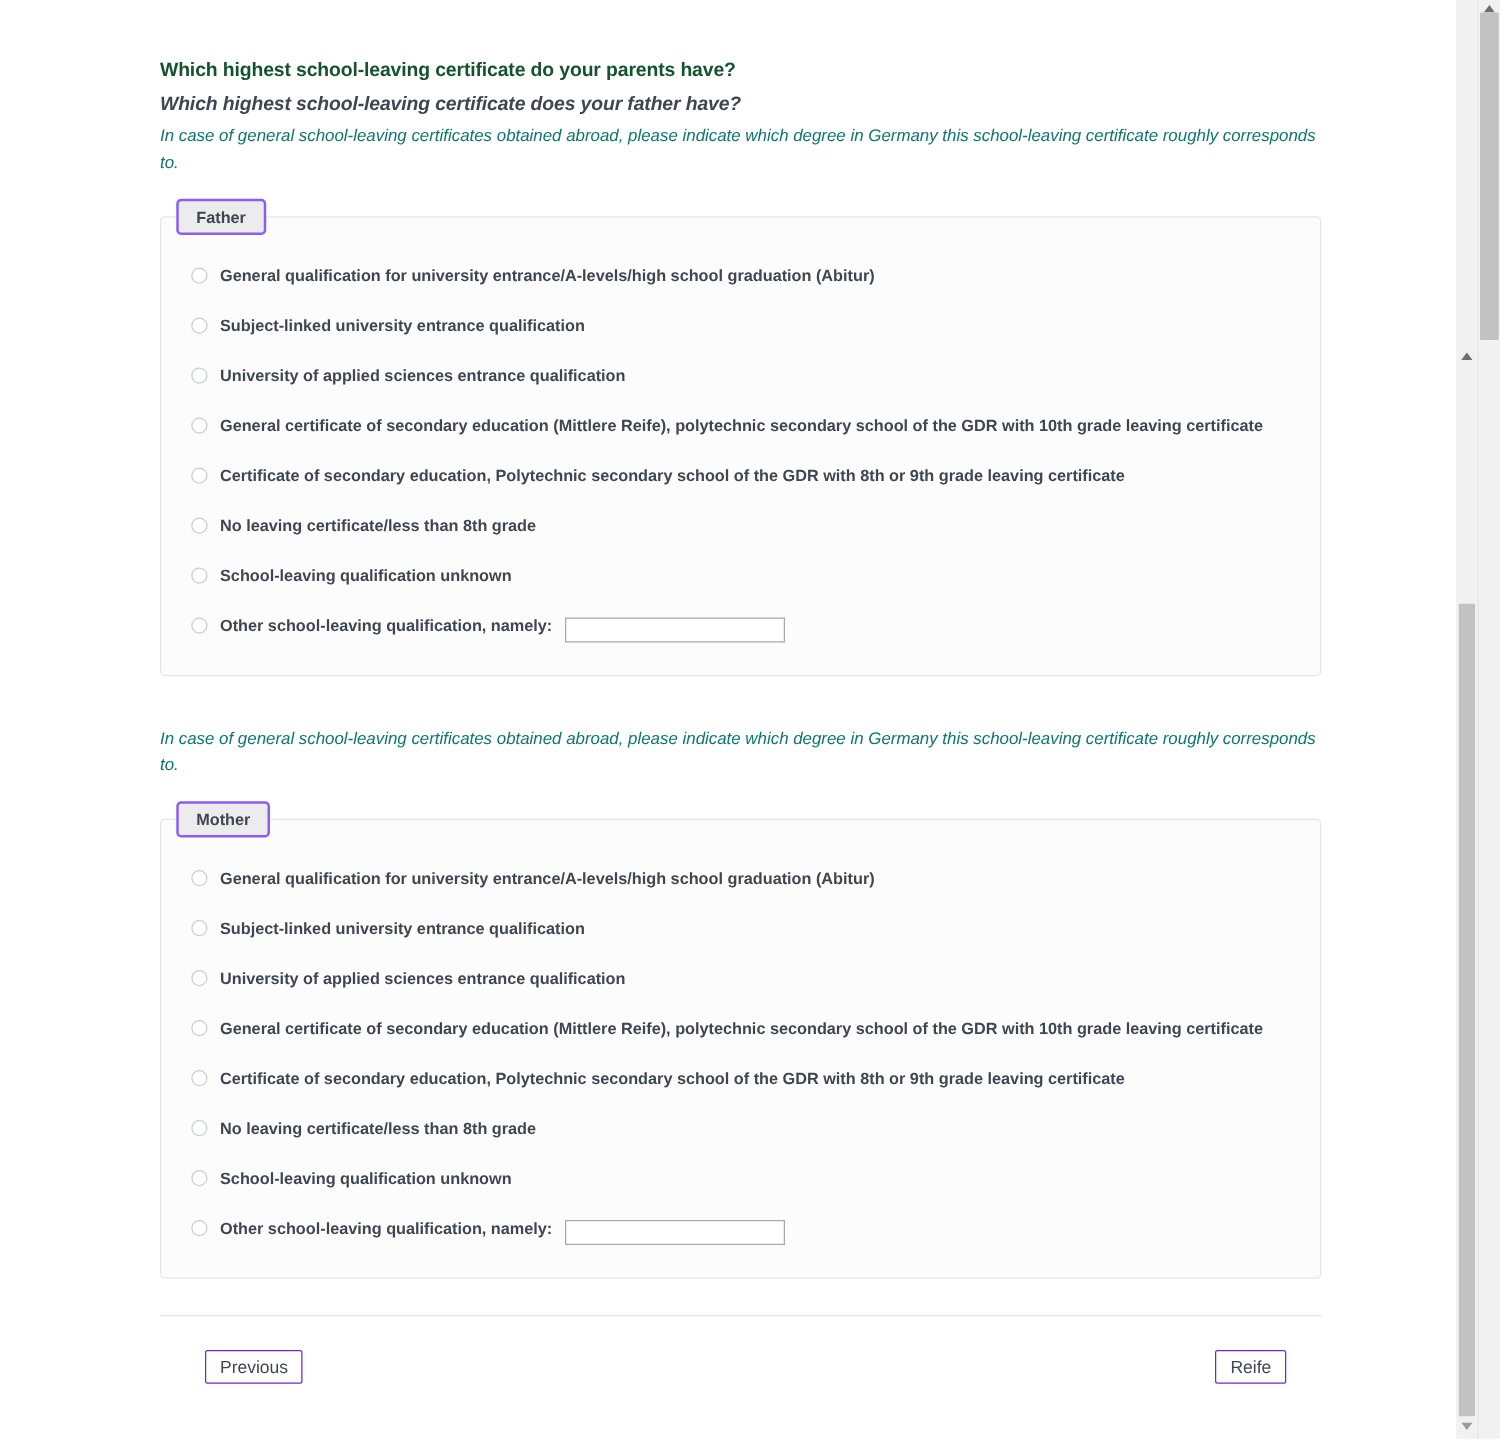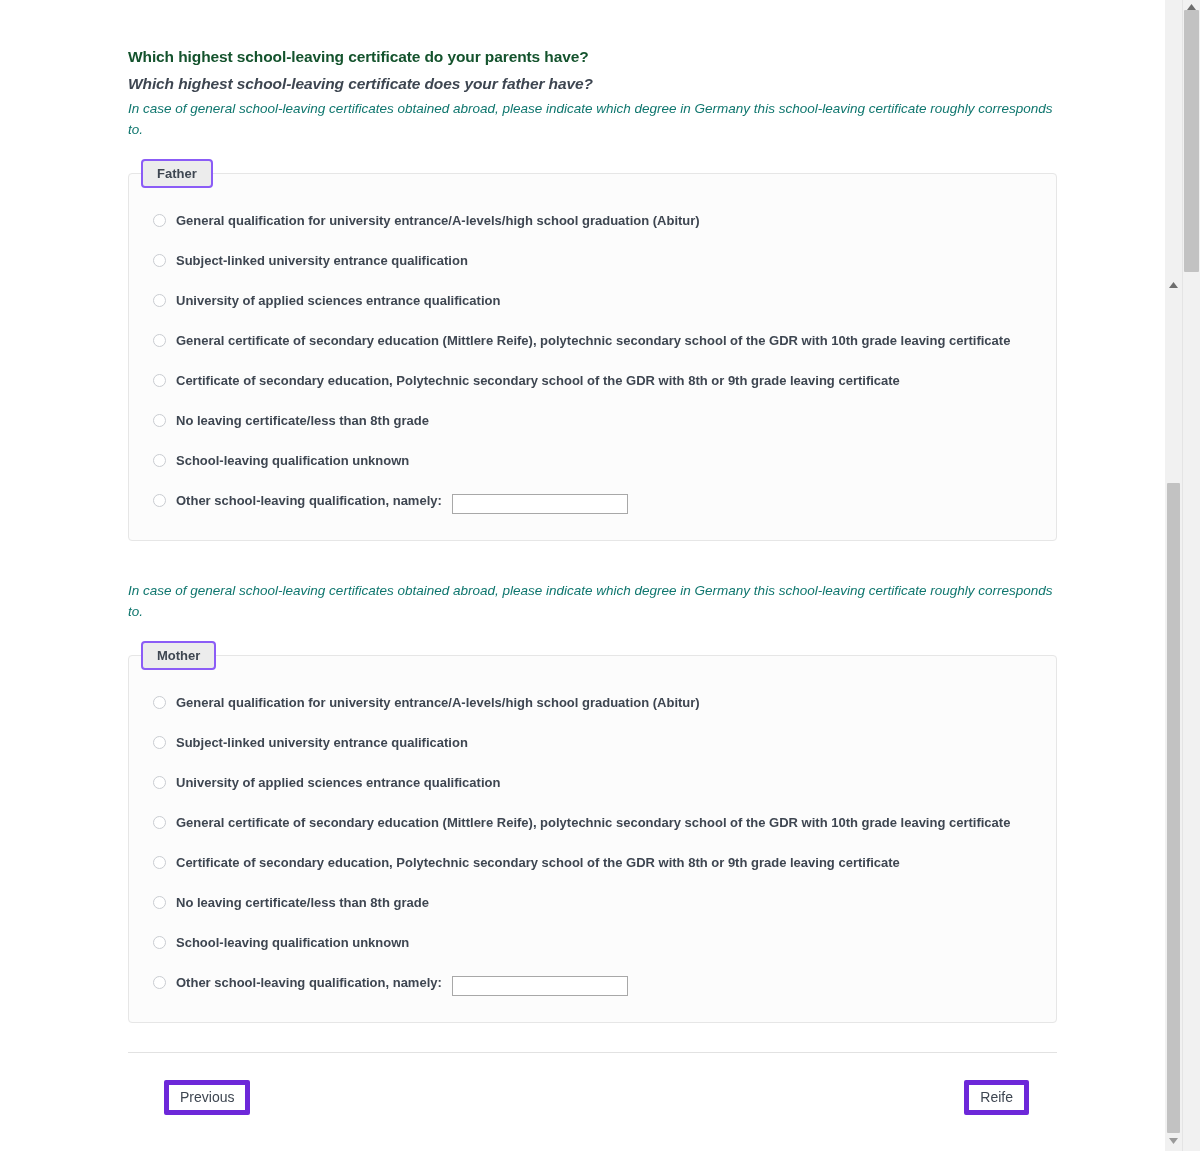--- a/index.html
+++ b/index.html
@@ -176,7 +176,7 @@
     font-size: 14px;
     color: #3e4651;
     background: #ffffff;
-    border: 5px solid #6d28d9;
+    border: 1px solid #6d28d9;
     border-radius: 2px;
     padding: 5px 11px;
     line-height: 1.1;

